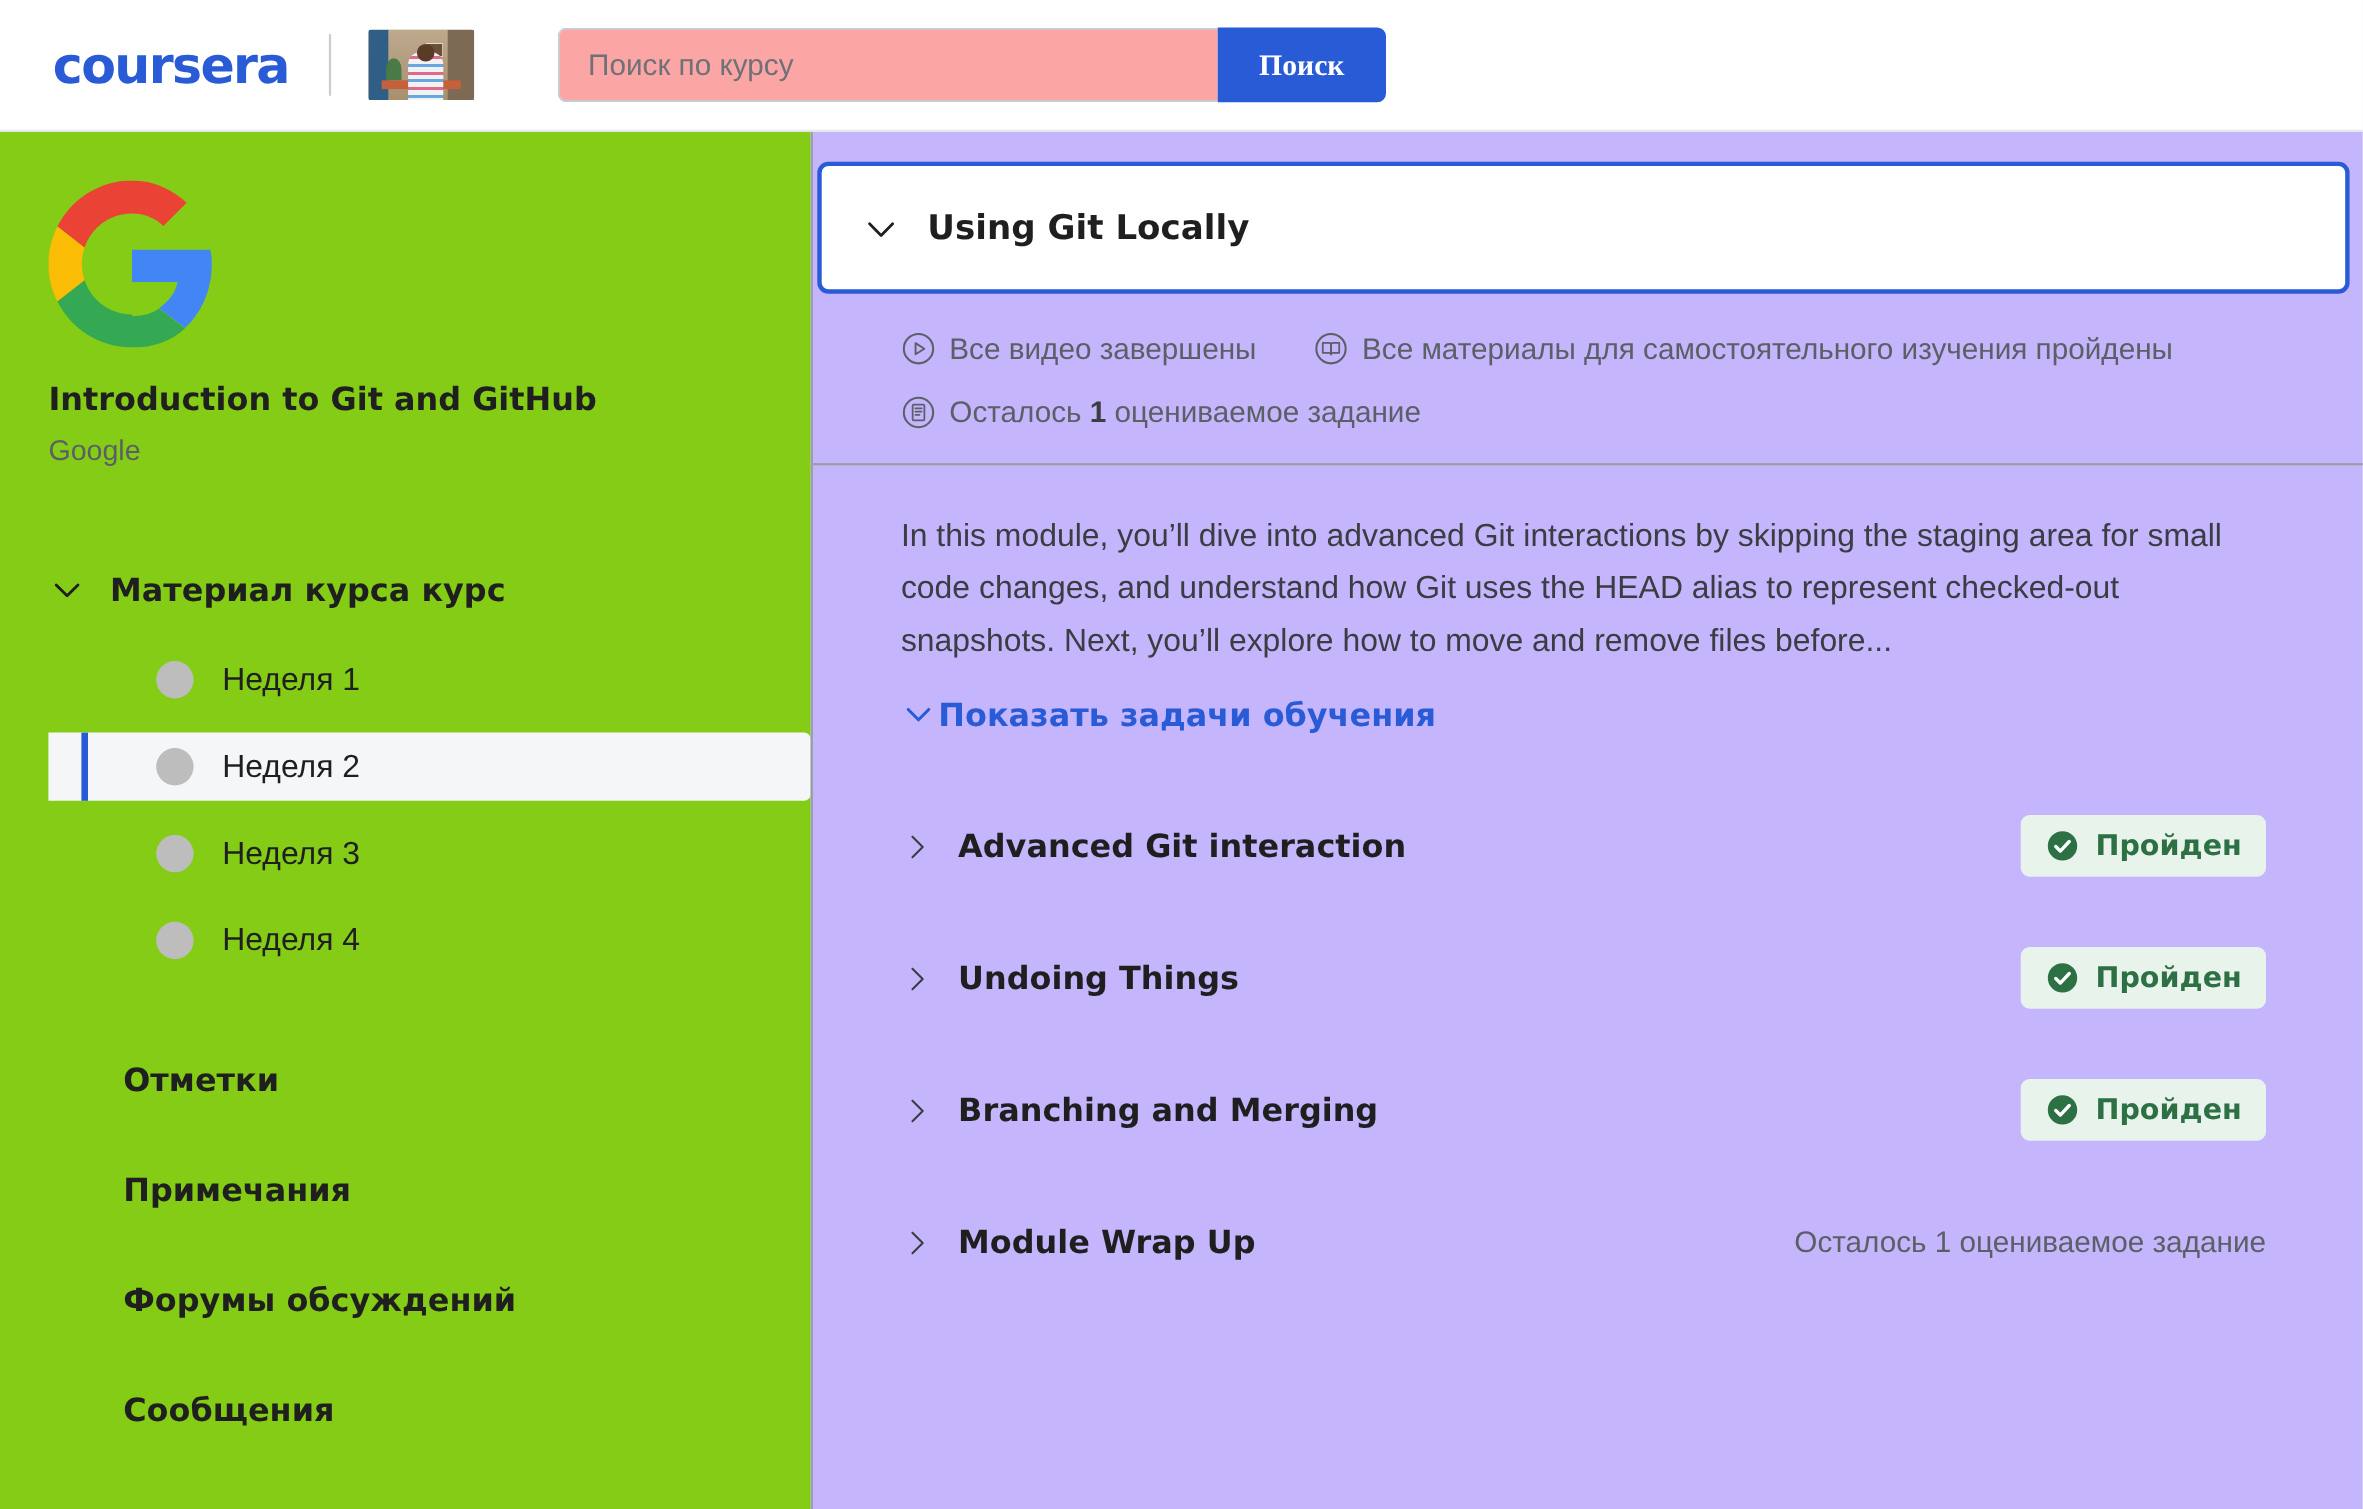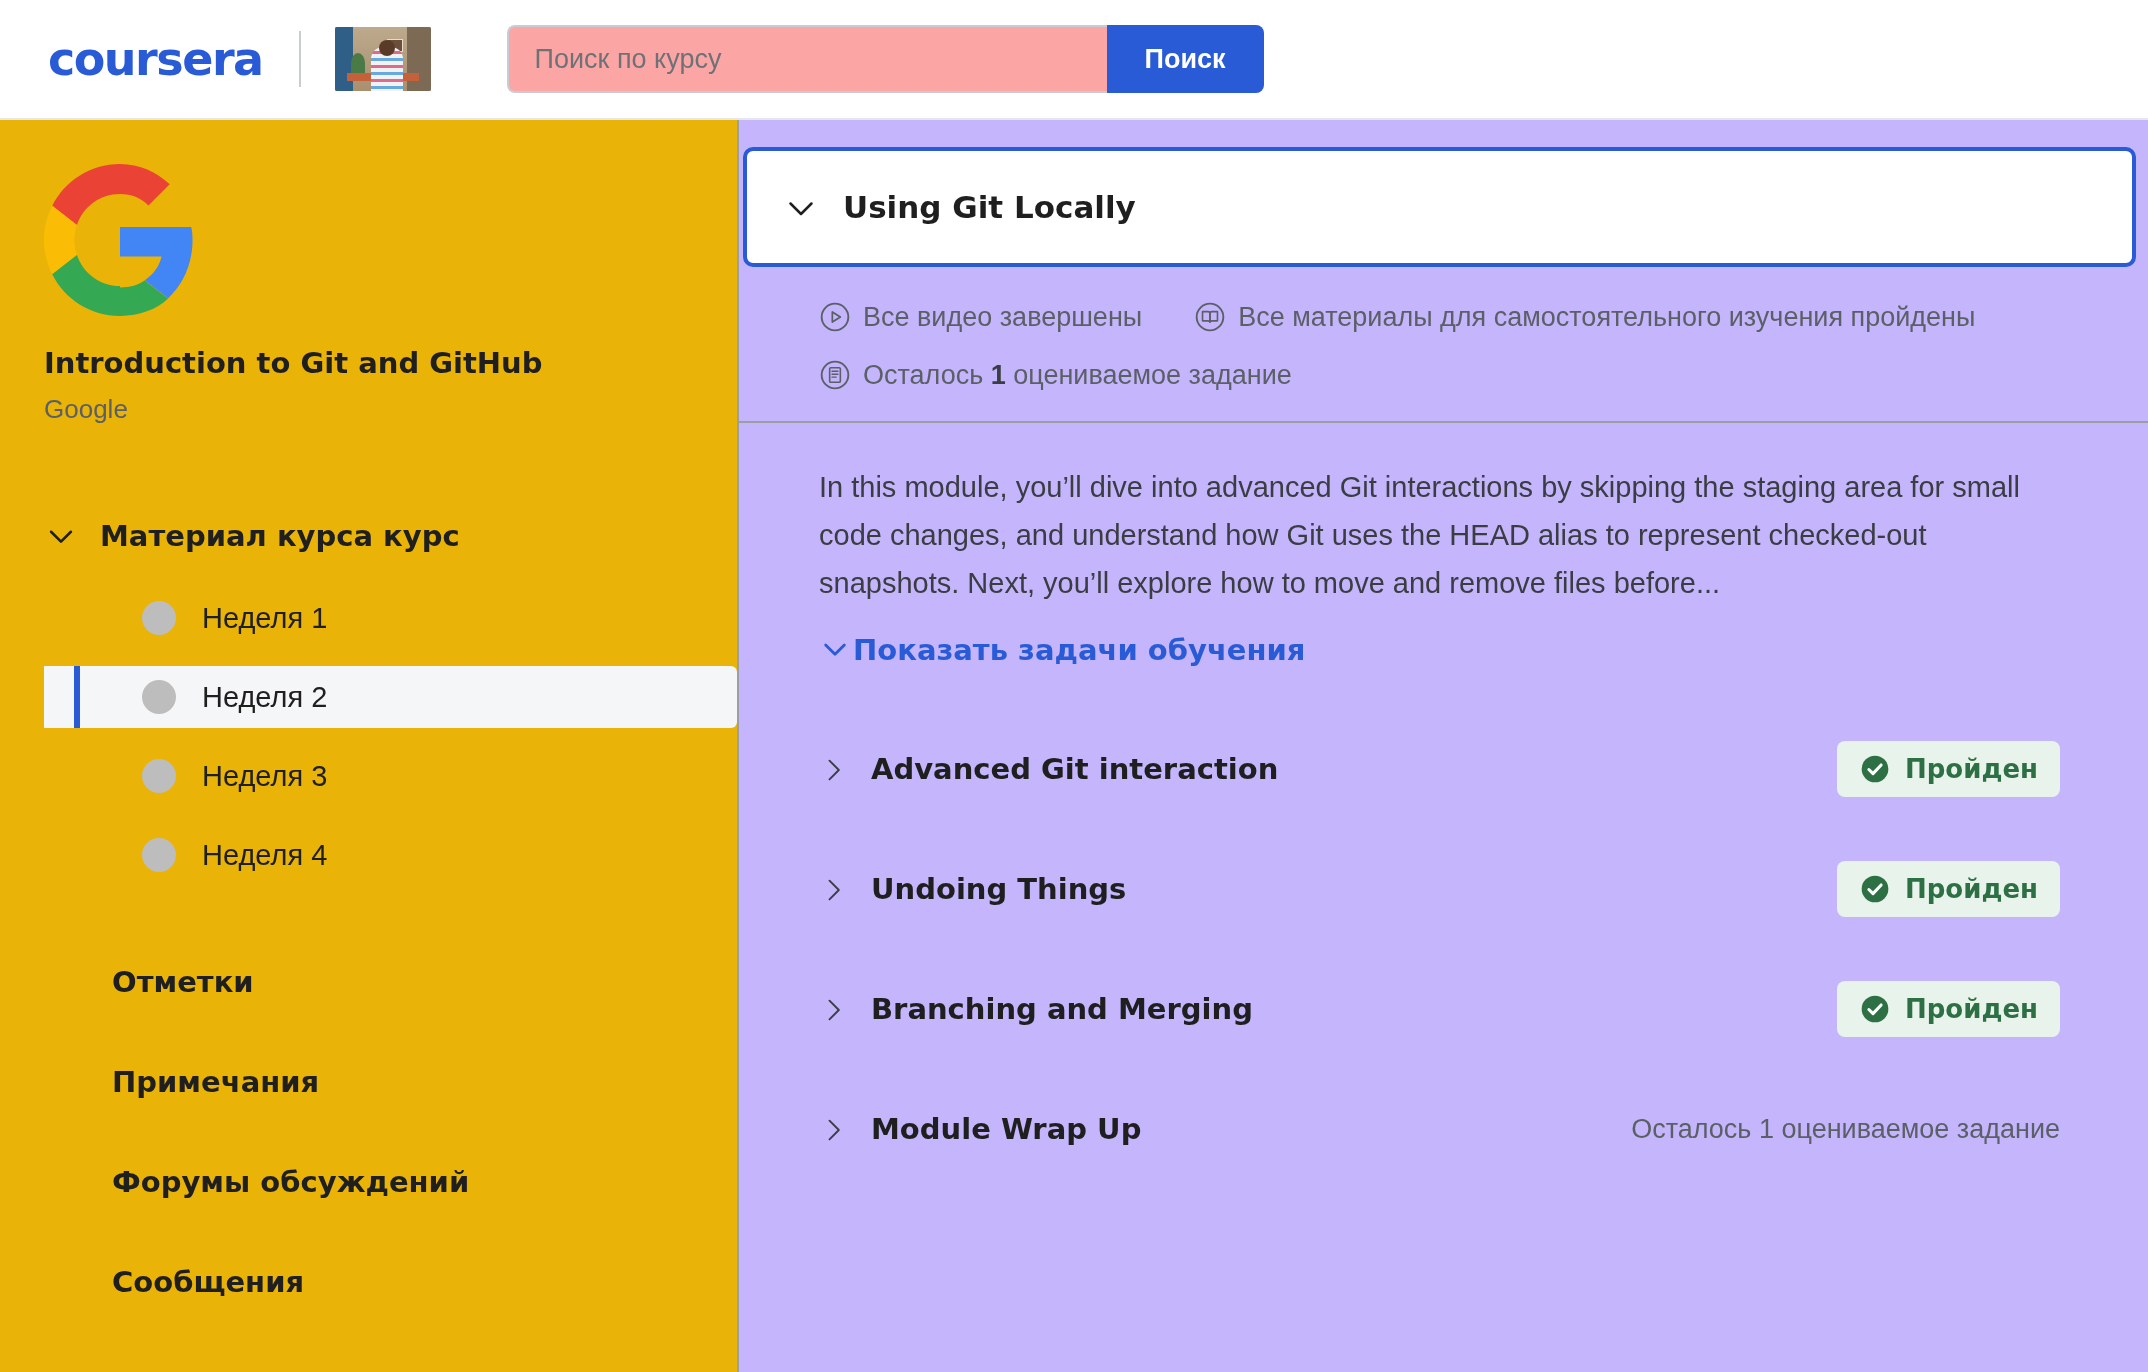--- a/index.html
+++ b/index.html
@@ -76,7 +76,7 @@
     padding: 0 38px;
     border-radius: 0 8px 8px 0;
     cursor: pointer;
-    font-family: Liberation Sans, sans-serif;
+    font-family: Liberation Serif, serif;
   }
 
   

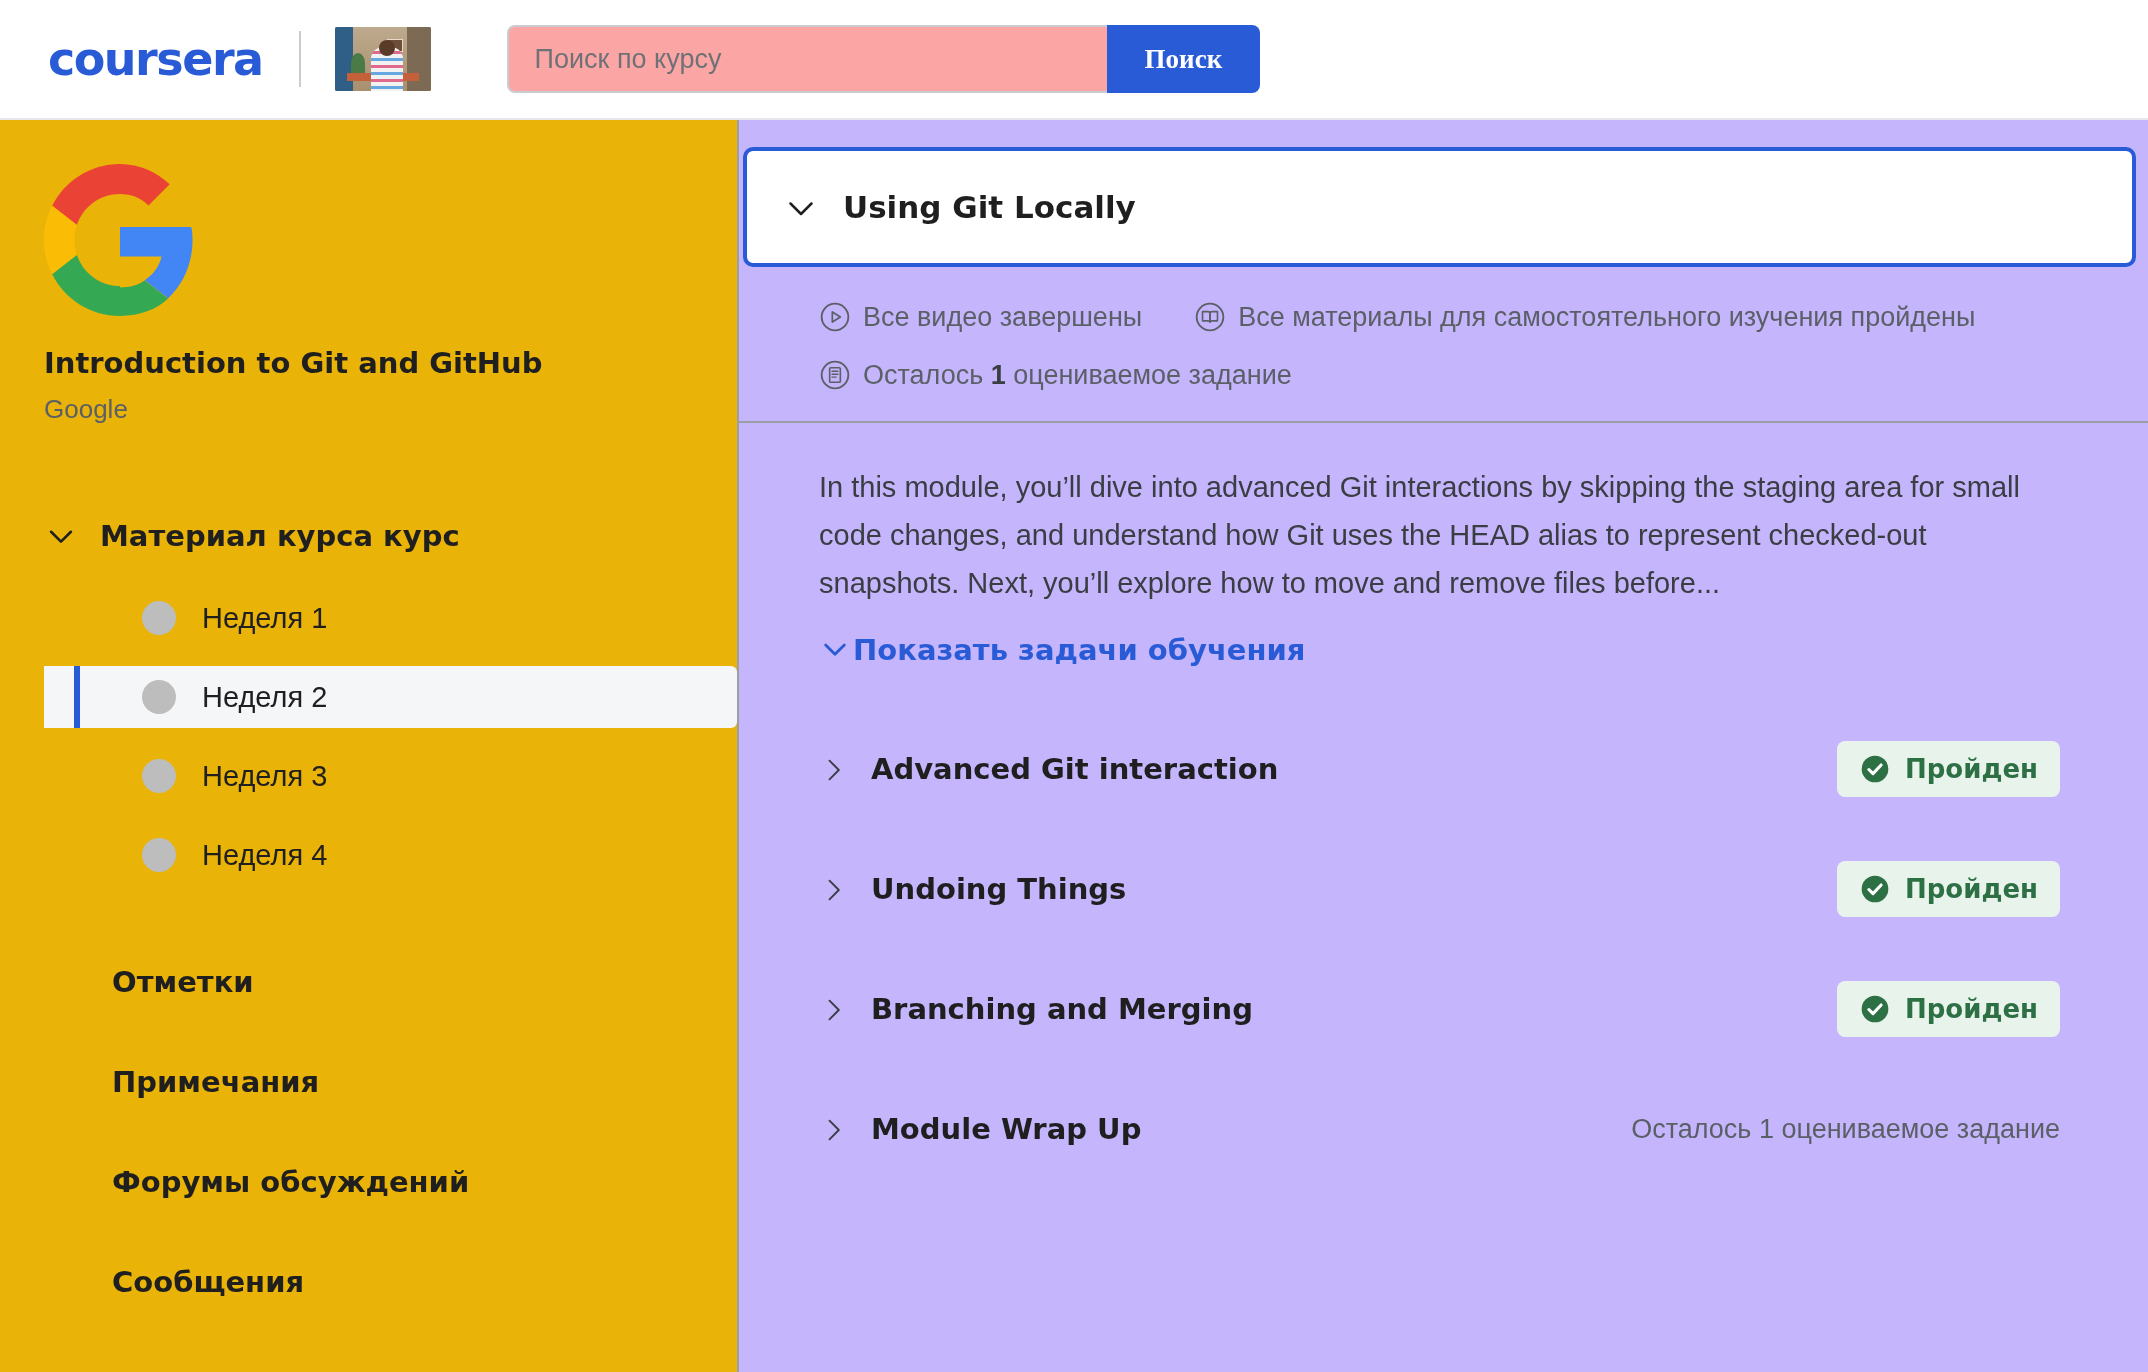--- a/index.html
+++ b/index.html
@@ -87,7 +87,7 @@
     width: 737px;
     flex: 0 0 737px;
     padding: 44px 0 0 44px;
-    background: #eab308;
+    background: #84cc16;
   }
   .g-logo { width: 152px; height: 152px; position: relative; margin-bottom: 30px; }
   .course-title {

